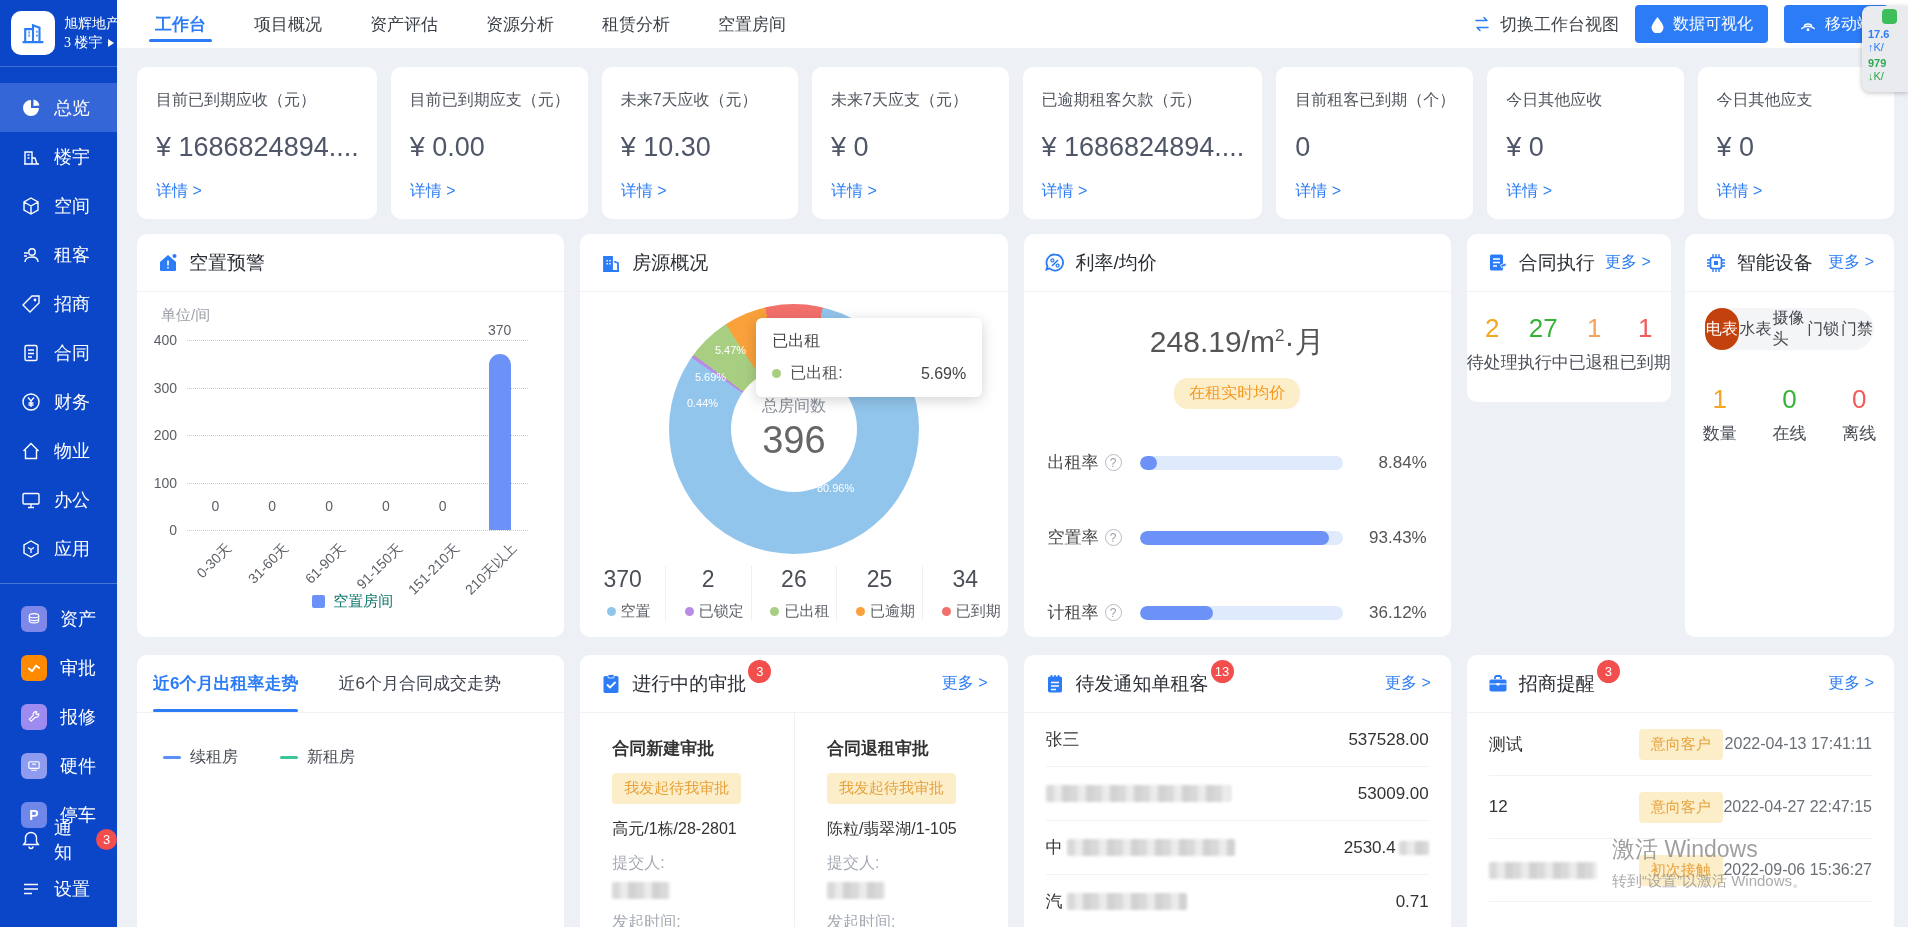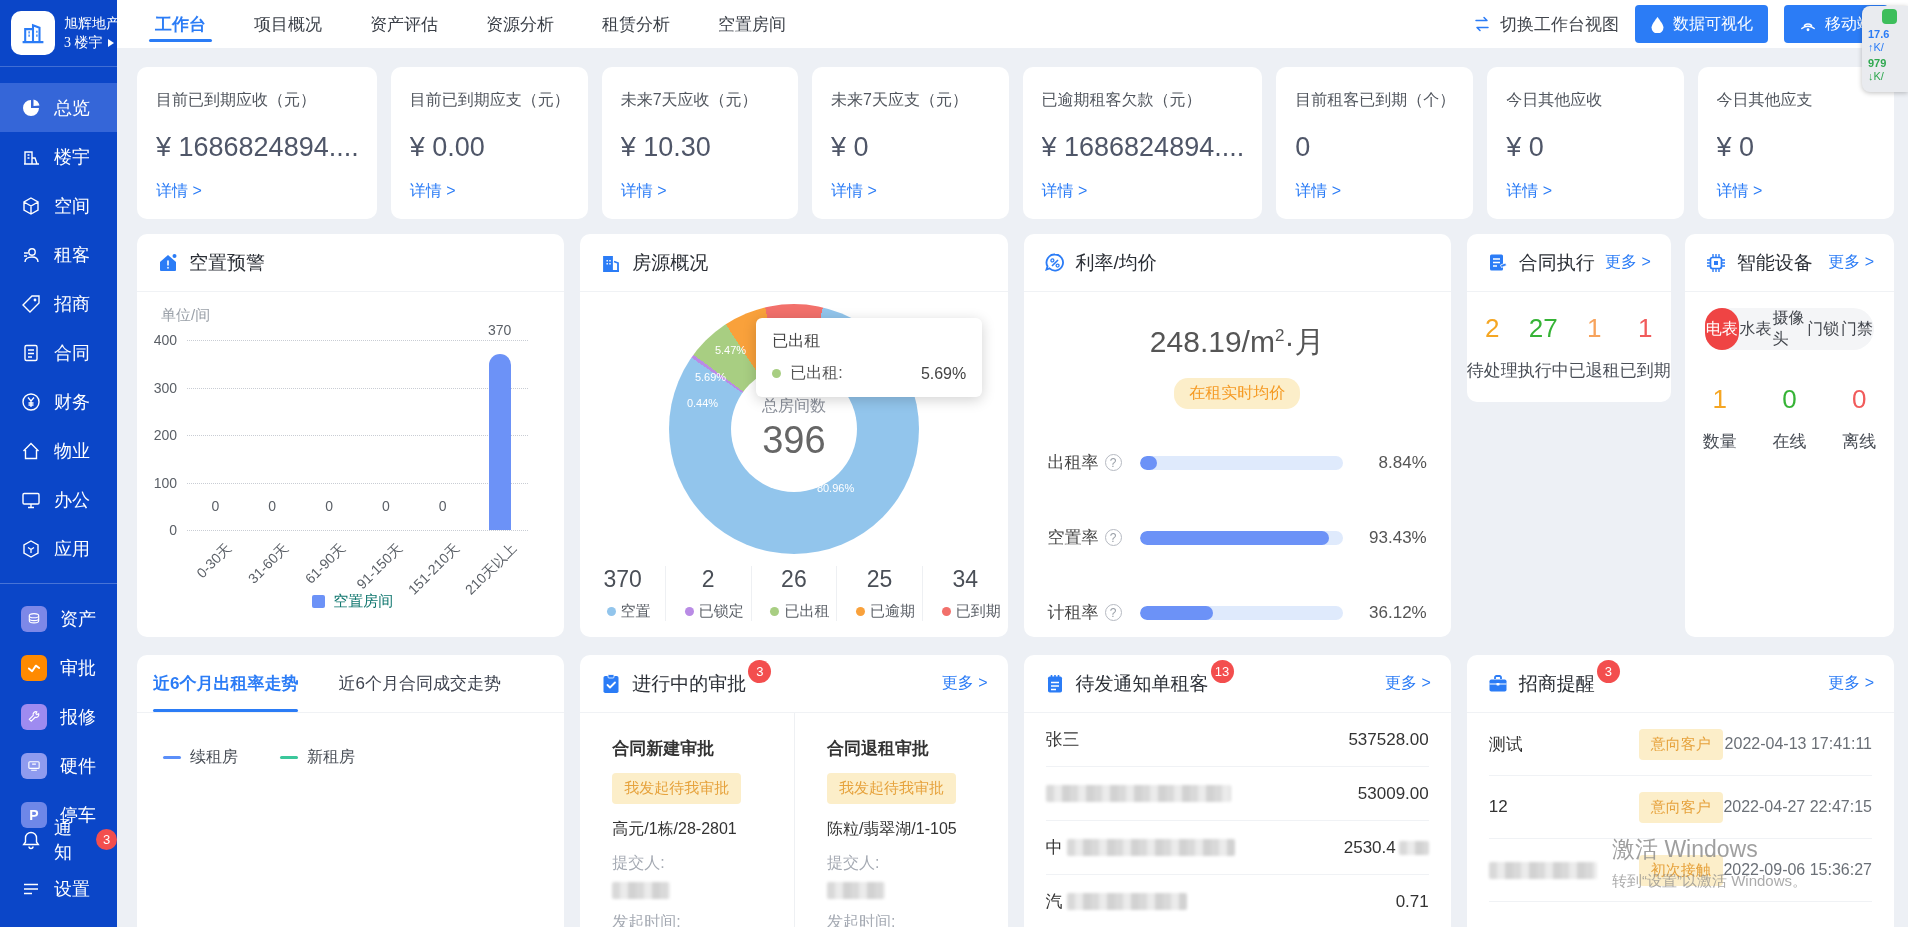--- a/index.html
+++ b/index.html
@@ -105,7 +105,7 @@
 
   .dev-tabs { margin:16px 20px 0; background:#F4F5F7; border-radius:21px; height:42px; display:flex; }
   .dev-tab { flex:1; display:flex; align-items:center; justify-content:center; font-size:16px; color:#42464d; border-radius:21px; cursor:pointer; }
-  .dev-tab.active { background:#ef4444; color:#fff; }
+  .dev-tab.active { background:#c2410c; color:#fff; }
 
   
   .trend-tabs { display:flex; gap:40px; padding:0 16px; height:58px; border-bottom:1px solid #F0F2F5; }

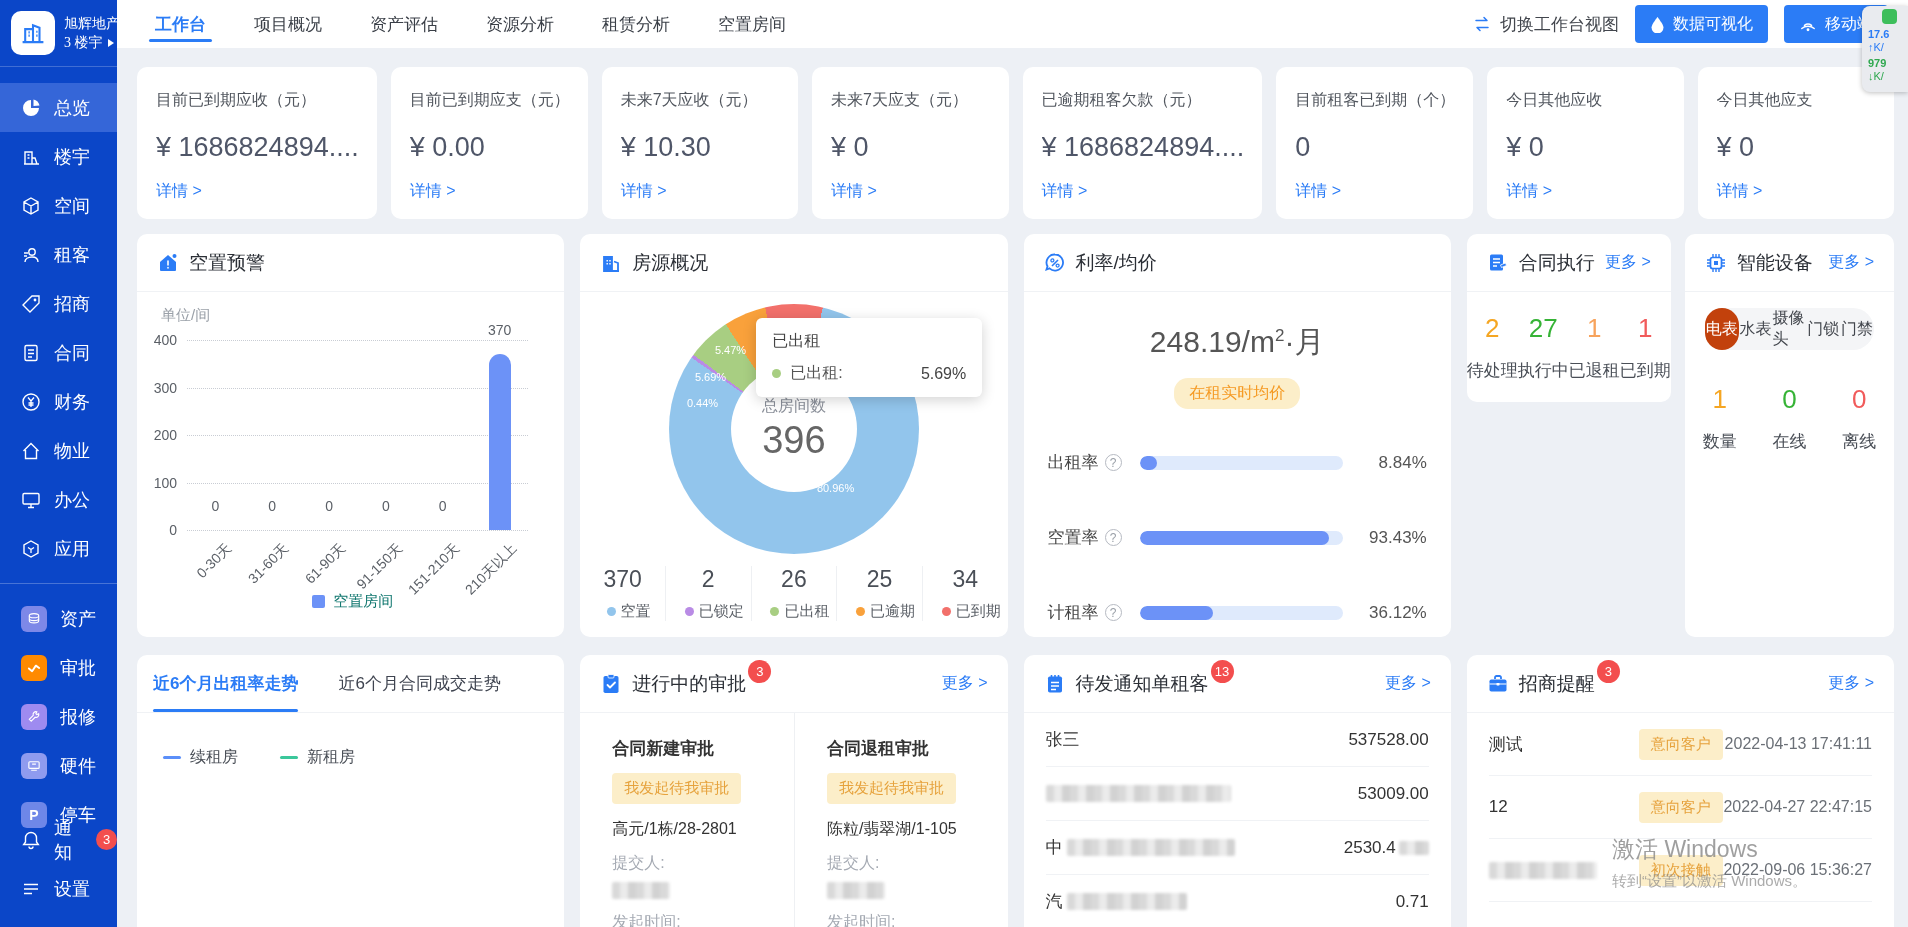--- a/index.html
+++ b/index.html
@@ -101,7 +101,7 @@
   .numstats { display:flex; }
   .numstat { flex:1; text-align:center; }
   .numstat .num { font-size:26px; }
-  .numstat .lbl { font-size:17px; color:#4a4f57; margin-top:15px; }
+  .numstat .lbl { font-size:17px; color:#4a4f57; margin-top:7px; }
 
   .dev-tabs { margin:16px 20px 0; background:#F4F5F7; border-radius:21px; height:42px; display:flex; }
   .dev-tab { flex:1; display:flex; align-items:center; justify-content:center; font-size:16px; color:#42464d; border-radius:21px; cursor:pointer; }

